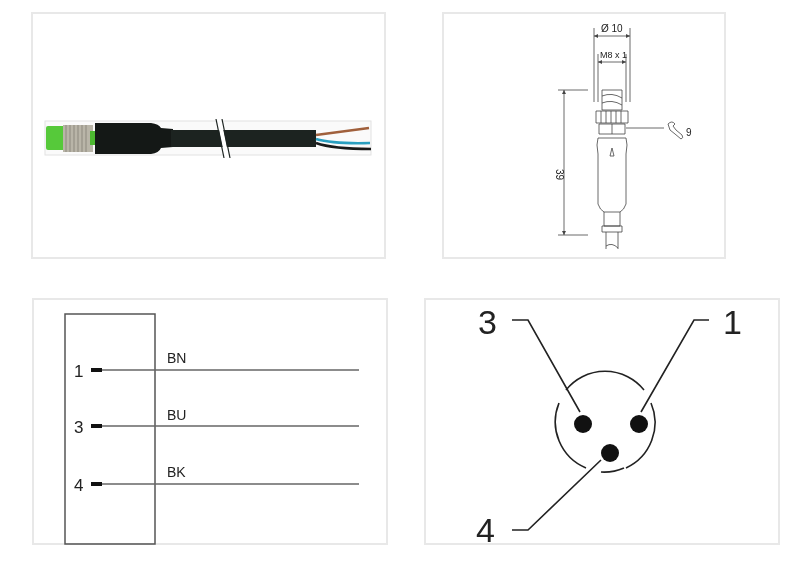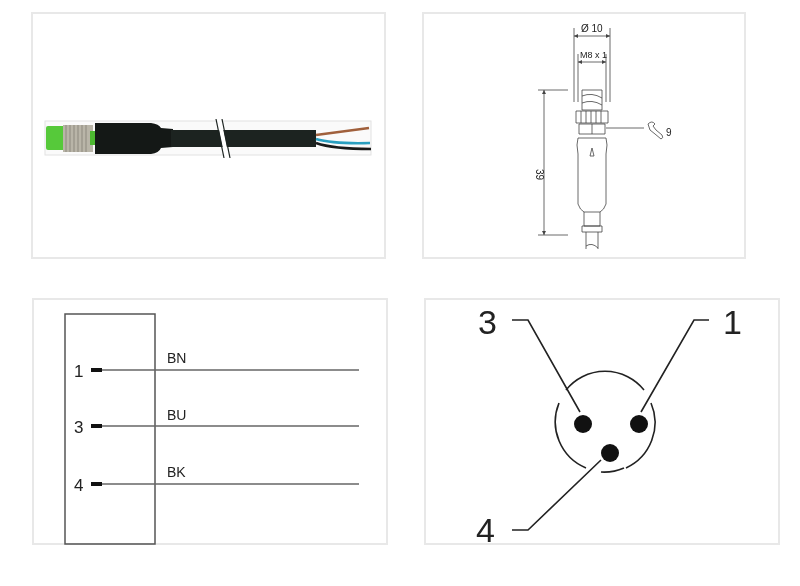--- a/index.html
+++ b/index.html
@@ -6,7 +6,7 @@
   body { width:800px; height:586px; position:relative; overflow:hidden; font-family:"Liberation Sans", sans-serif; }
   .panel { position:absolute; background:#fff; border:2px solid #e8e8e8; box-sizing:border-box; }
   #p-photo { left:31px; top:12px; width:355px; height:247px; }
-  #p-dim   { left:422px; top:12px; width:324px; height:247px; }
+  #p-dim   { left:442px; top:12px; width:284px; height:247px; }
   #p-wire  { left:32px; top:298px; width:356px; height:247px; }
   #p-pin   { left:424px; top:298px; width:356px; height:247px; }
   .panel svg { position:absolute; left:0; top:0; }

